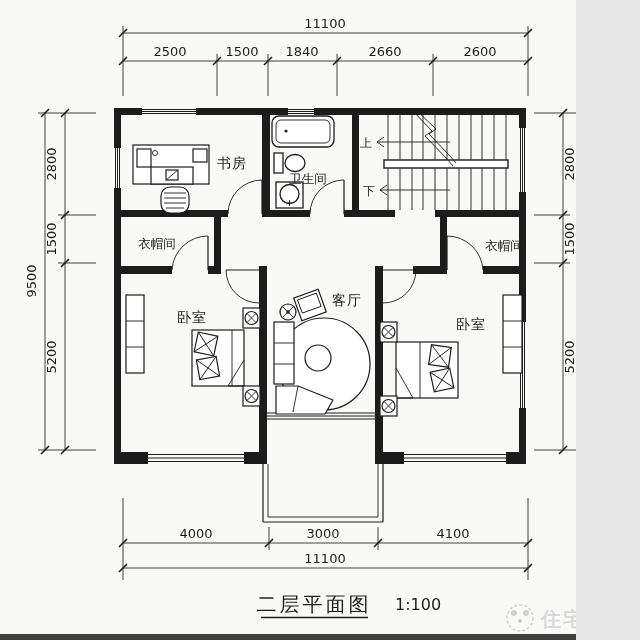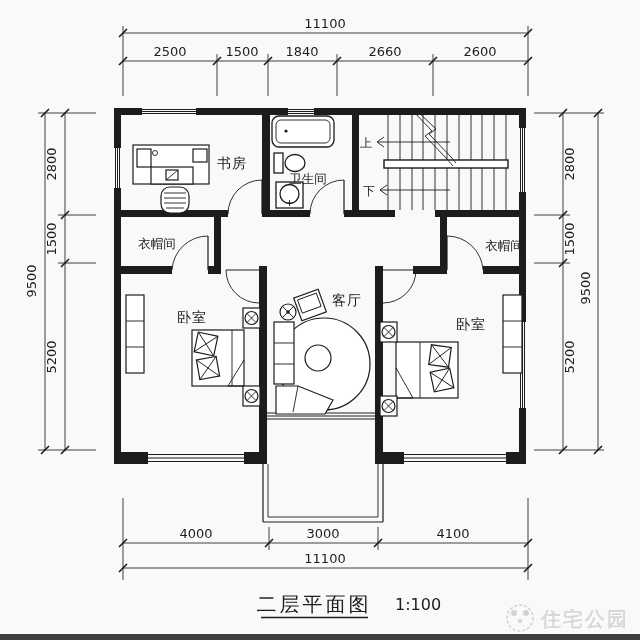--- a/index.html
+++ b/index.html
@@ -4,7 +4,7 @@
 <style>
   html,body{margin:0;padding:0;}
   body{background:#e8e8e8;font-family:"Liberation Sans","DejaVu Sans",sans-serif;}
-  .page{position:relative;width:640px;height:640px;background:#f9f9f7;overflow:hidden;}
+  .page{position:relative;width:576px;height:640px;background:#f9f9f7;overflow:hidden;}
   svg{display:block;}
   
   .wall{fill:#1c1c1c;stroke:none;}

